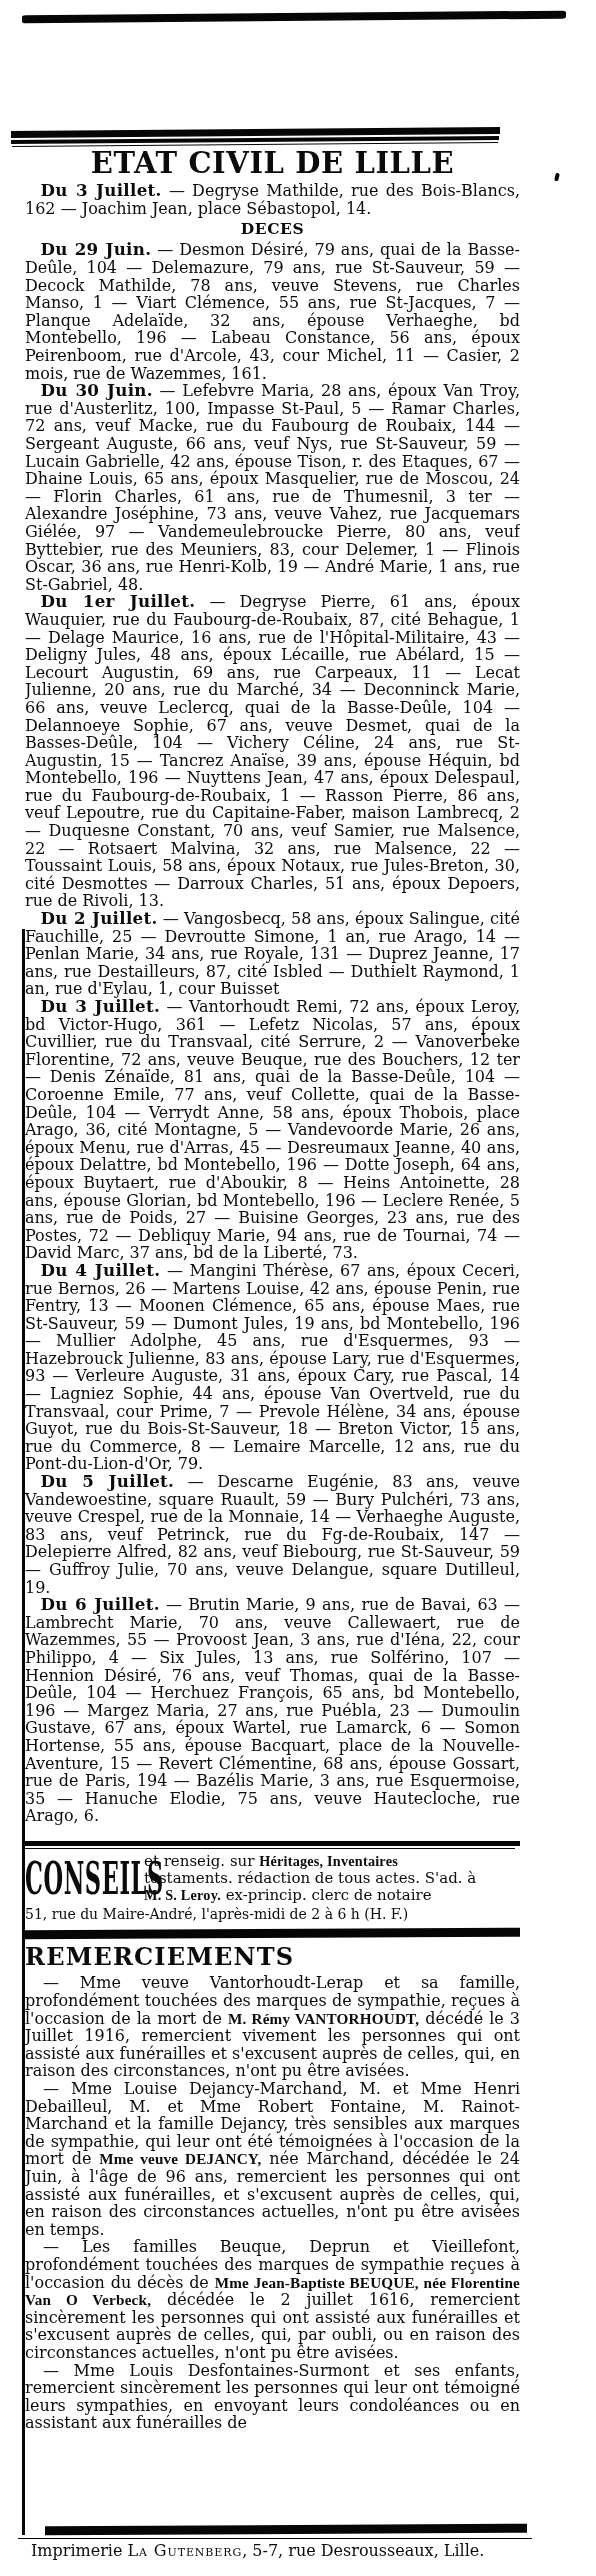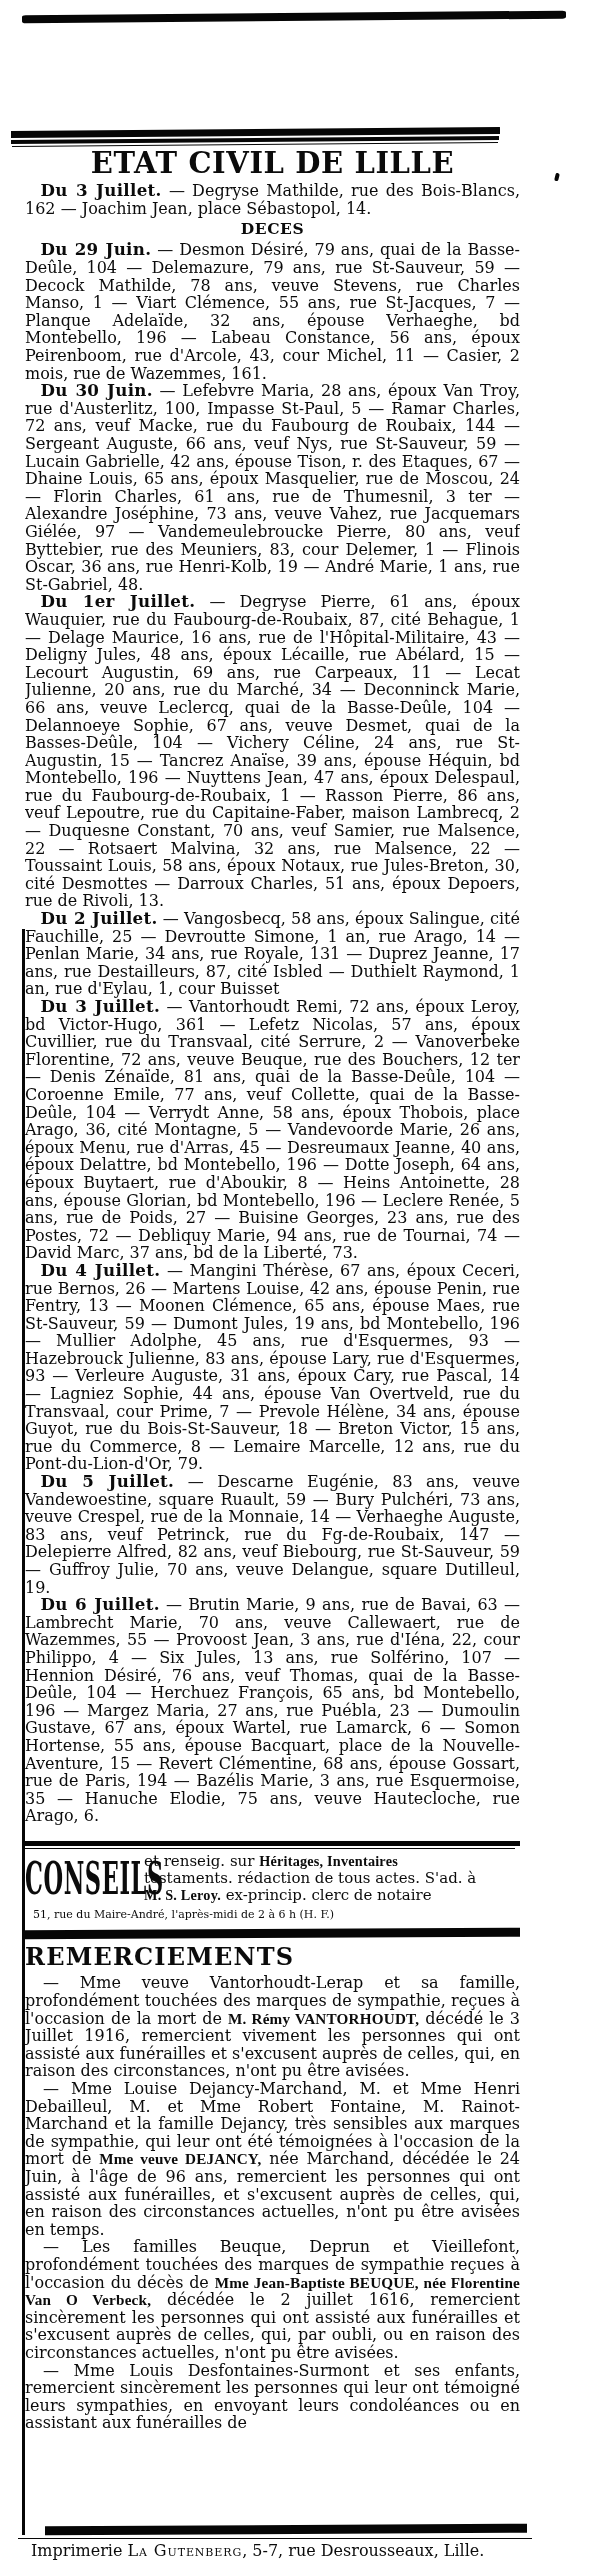--- a/index.html
+++ b/index.html
@@ -50,7 +50,7 @@
   }
   .conseils-lines { flex: 1 1 auto; }
   .cl { font-size: 15px; line-height: 17.3px; }
-  .cl.wide { margin-top: 1.2px; font-size: 11px; padding-left: 8px; }
+  .cl.wide { margin-top: 1.2px; font-size: 14px; }
   .conseils-botbar { height: 9px; background: #060606; margin-top: 5.4px; transform: rotate(-0.3deg); }
 
   h2.rem-heading {

